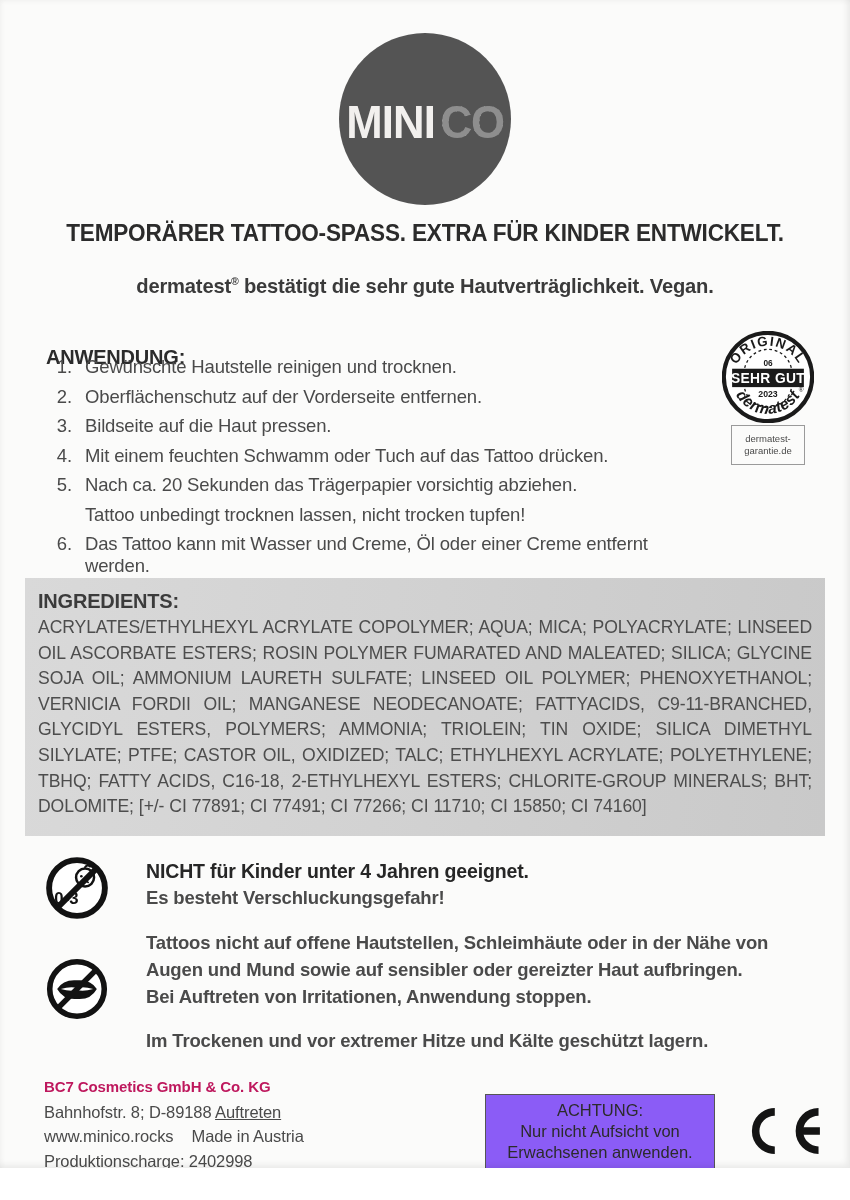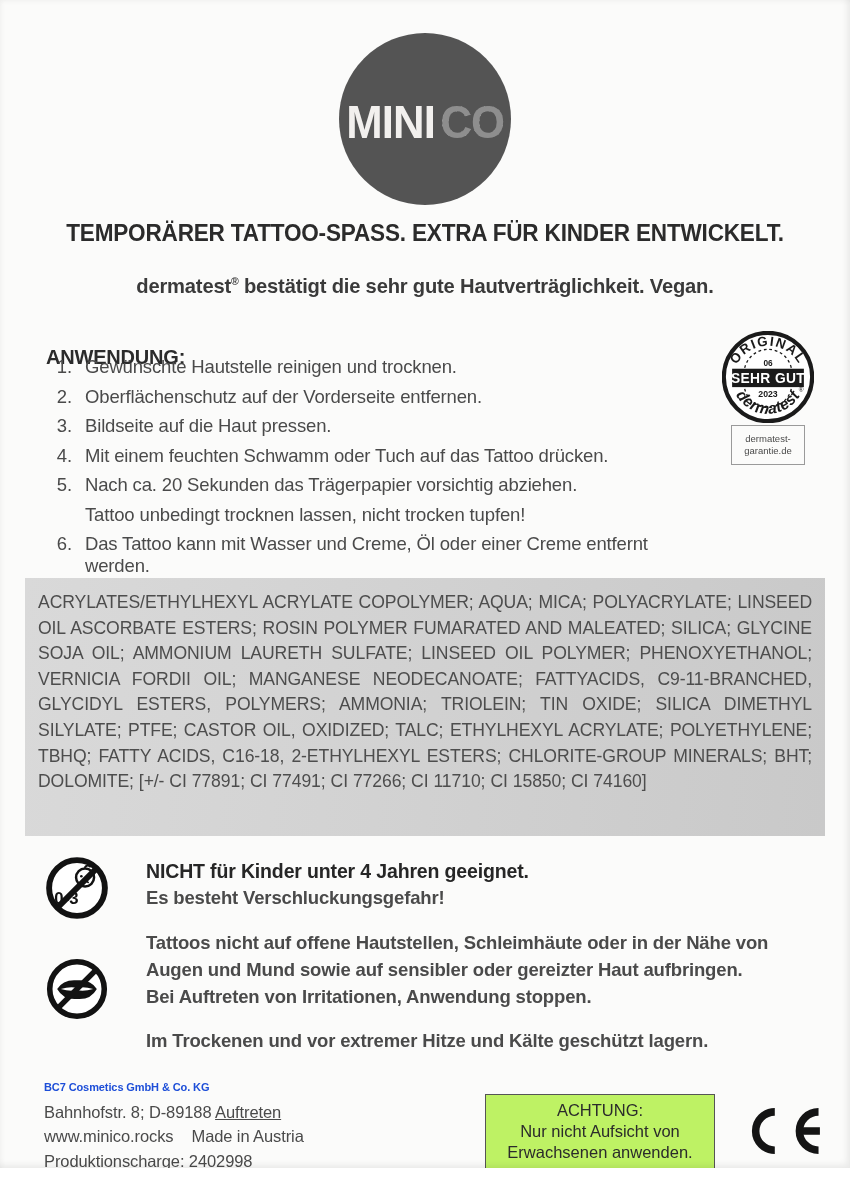--- a/index.html
+++ b/index.html
@@ -359,6 +359,7 @@
   </div>
 
   <div class="ingredients-panel">
+    <div class="ingredients-title">INGREDIENTS:</div>
     <div class="ingredients-body">ACRYLATES/ETHYLHEXYL ACRYLATE COPOLYMER; AQUA; MICA; POLYACRYLATE; LINSEED OIL ASCORBATE ESTERS; ROSIN POLYMER FUMARATED AND MALEATED; SILICA; GLYCINE SOJA OIL; AMMONIUM LAURETH SULFATE; LINSEED OIL POLYMER; PHENOXYETHANOL; VERNICIA FORDII OIL; MANGANESE NEODECANOATE; FATTYACIDS, C9-11-BRANCHED, GLYCIDYL ESTERS, POLYMERS; AMMONIA; TRIOLEIN; TIN OXIDE; SILICA DIMETHYL SILYLATE; PTFE; CASTOR OIL, OXIDIZED; TALC; ETHYLHEXYL ACRYLATE; POLYETHYLENE; TBHQ; FATTY ACIDS, C16-18, 2-ETHYLHEXYL ESTERS; CHLORITE-GROUP MINERALS; BHT; DOLOMITE; [+/- CI 77891; CI 77491; CI 77266; CI 11710; CI 15850; CI 74160]</div>
   </div>
 

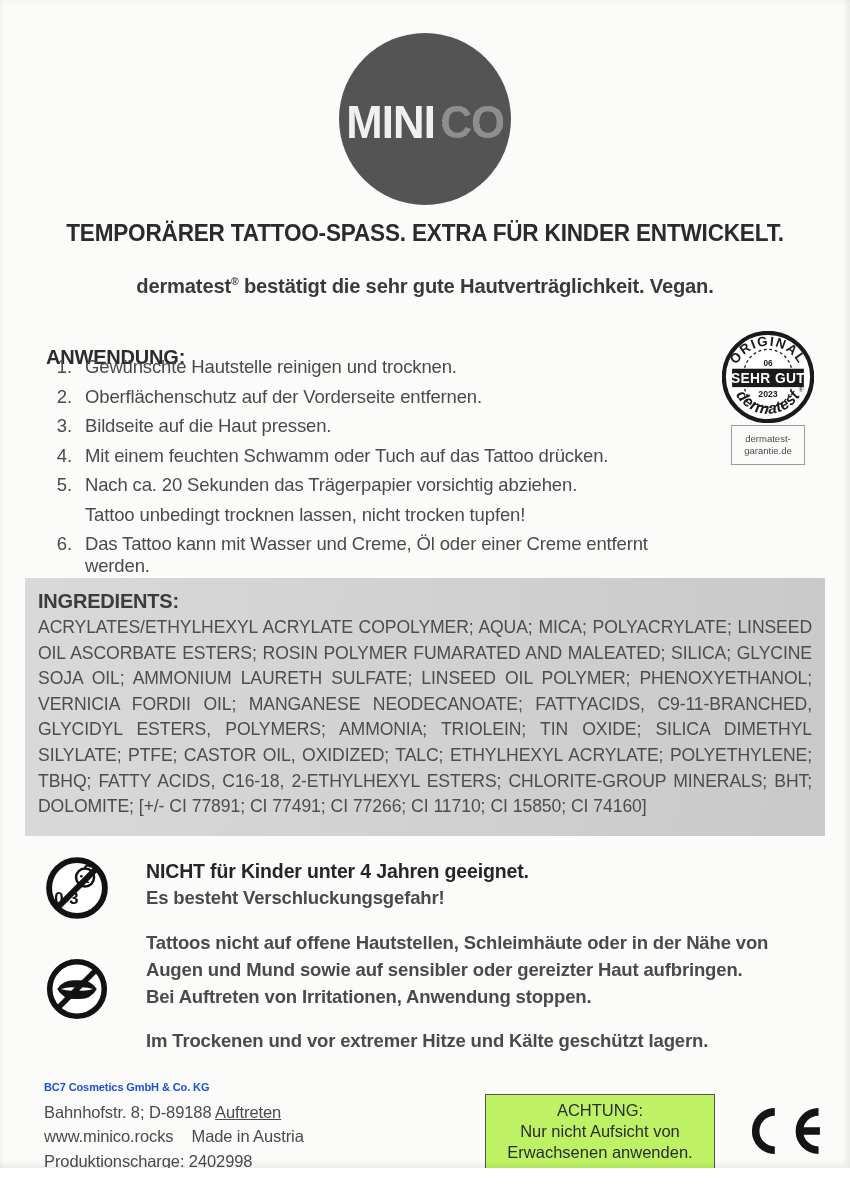--- a/index.html
+++ b/index.html
@@ -253,8 +253,8 @@
   }
   .footer-company {
     font-weight: bold;
-    color: #1d4ed8;
-    font-size: 11px;
+    color: #be185d;
+    font-size: 15px;
   }
   .u { text-decoration: underline; }
   .footer-sep { display: inline-block; width: 18px; }

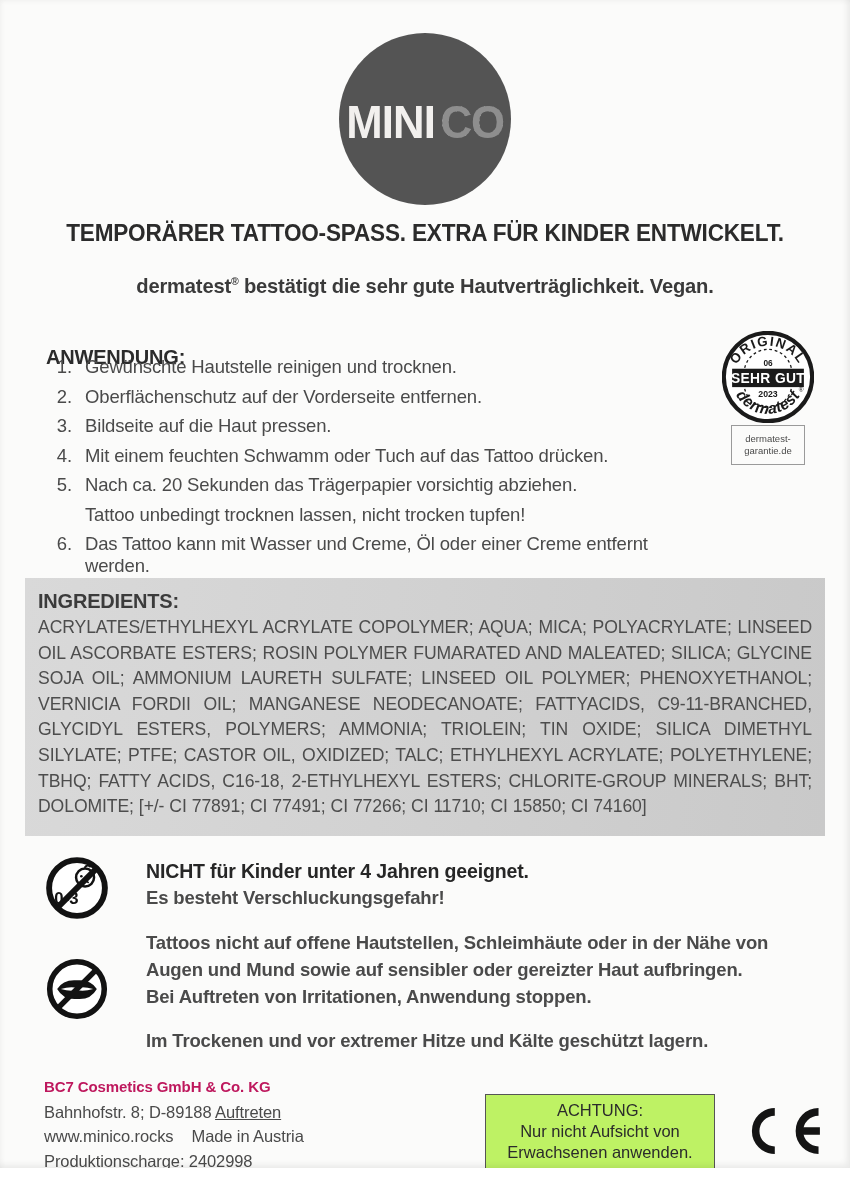--- a/index.html
+++ b/index.html
@@ -265,7 +265,7 @@
     left: 485px;
     width: 230px;
     border: 1.5px solid #555;
-    background: #bef264;
+    background: #8b5cf6;
     text-align: center;
     font-size: 16.5px;
     line-height: 21px;

